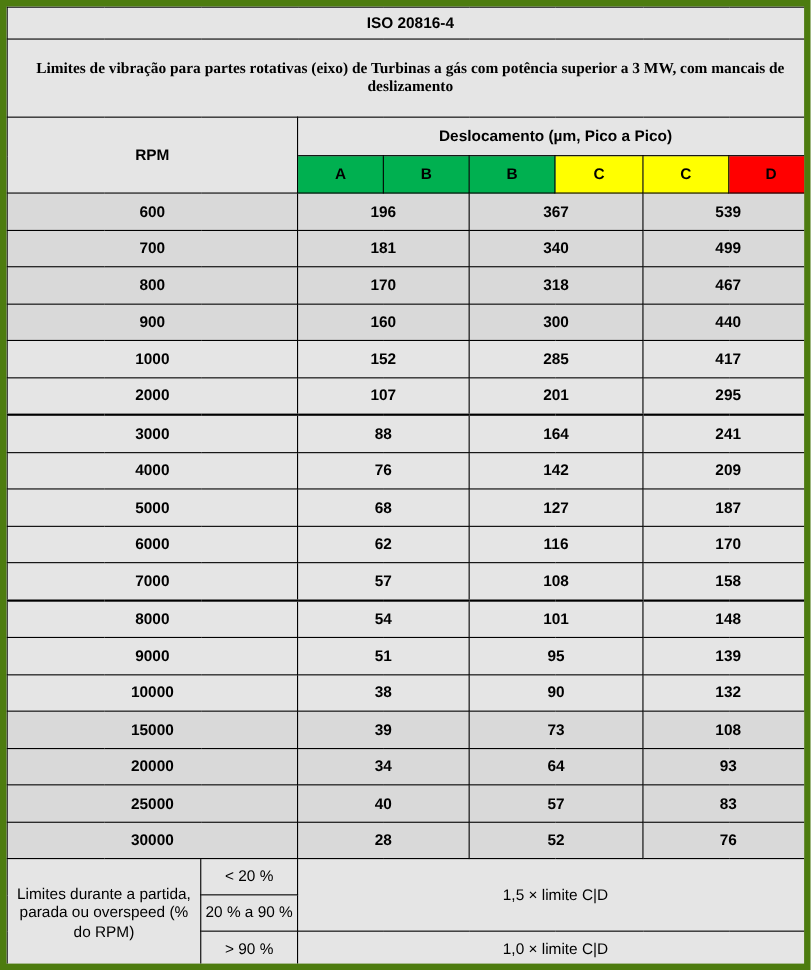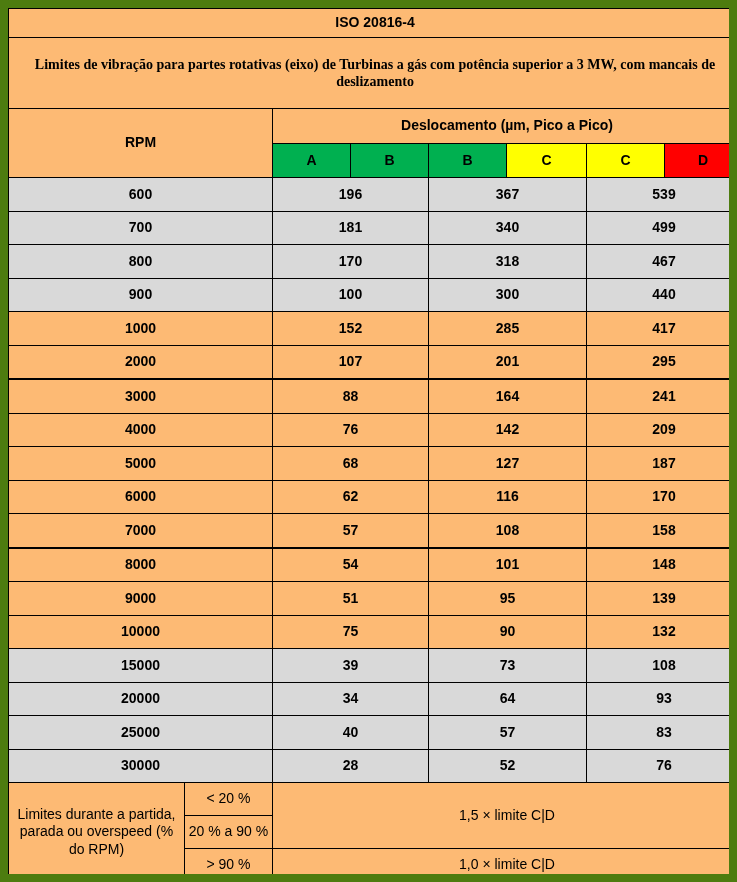--- a/index.html
+++ b/index.html
@@ -17,8 +17,8 @@
     height: 882px;
     box-sizing: border-box;
     position: relative;
-    background: #fdba74;
-    border: 8px solid #4d7c0f;
+    background: #e5e5e5;
+    border: 6px solid #4d7c0f;
     overflow: hidden;
   }
 

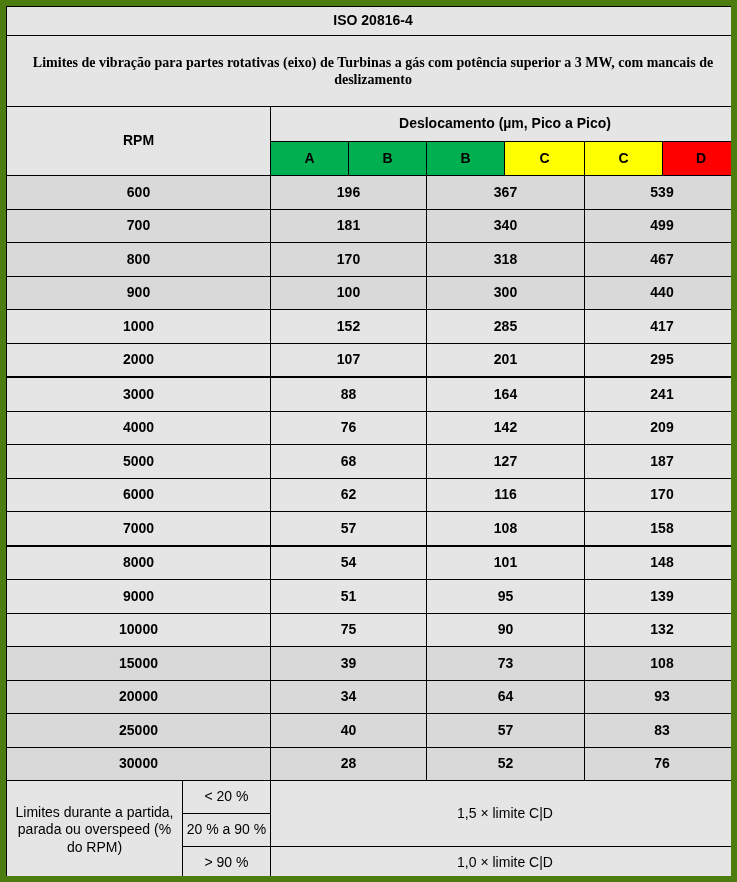--- a/index.html
+++ b/index.html
@@ -177,7 +177,7 @@
         </tr>
         <tr class="data shaded">
           <td class="rpm" colspan="3">900</td>
-          <td class="val" colspan="2">100</td>
+          <td class="val" colspan="2">160</td>
           <td class="val" colspan="2">300</td>
           <td class="val" colspan="2">440</td>
         </tr>

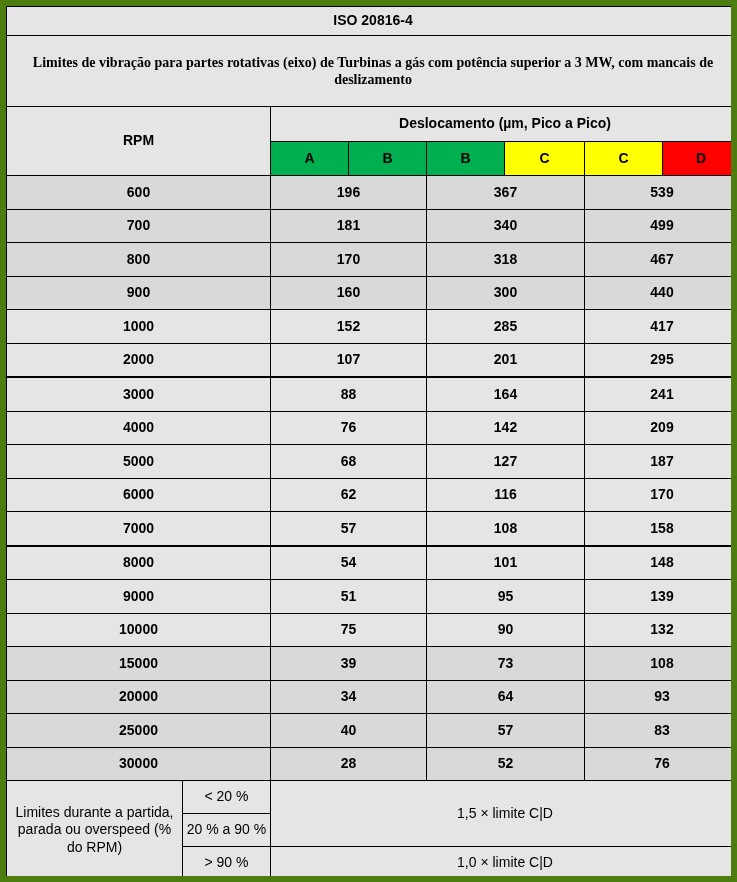--- a/index.html
+++ b/index.html
@@ -237,7 +237,7 @@
         </tr>
         <tr class="data">
           <td class="rpm" colspan="3">10000</td>
-          <td class="val" colspan="2">75</td>
+          <td class="val" colspan="2">38</td>
           <td class="val" colspan="2">90</td>
           <td class="val" colspan="2">132</td>
         </tr>

